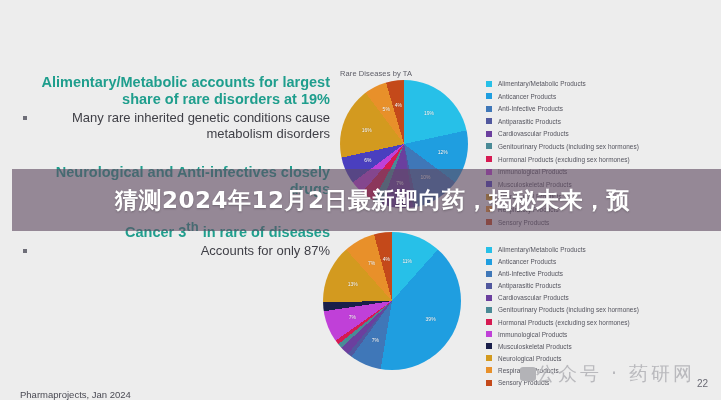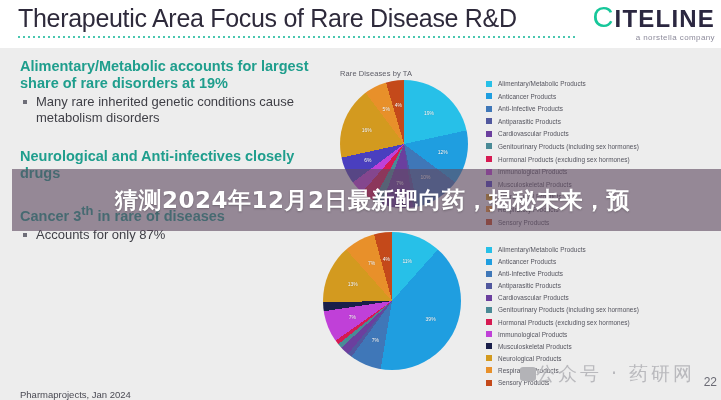--- a/index.html
+++ b/index.html
@@ -123,14 +123,6 @@
 
 <div id="slide">
 
-  <div class="hdr">
-    <div class="hdr-title">Therapeutic Area Focus of Rare Disease R&amp;D</div>
-    <div class="hdr-rule"></div>
-    <div class="logo">
-      <div class="logo-main"><span class="logo-c">C</span><span>ITELINE</span></div>
-      <div class="logo-sub">a norstella company</div>
-    </div>
-  </div>
 
   <div class="col-left">
 

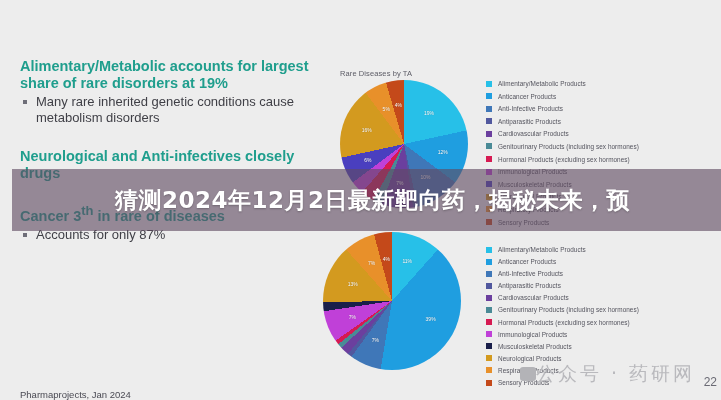--- a/index.html
+++ b/index.html
@@ -47,7 +47,7 @@
   }
 
   
-  .col-left{position:absolute;left:20px;top:58px;width:310px;}
+  .col-left{position:absolute;left:20px;top:74px;width:310px;text-align:right;}
   .blk{margin-bottom:11px;}
   .blk-head{
     color:#1f9e8d;font-weight:bold;font-size:14.5px;line-height:17px;

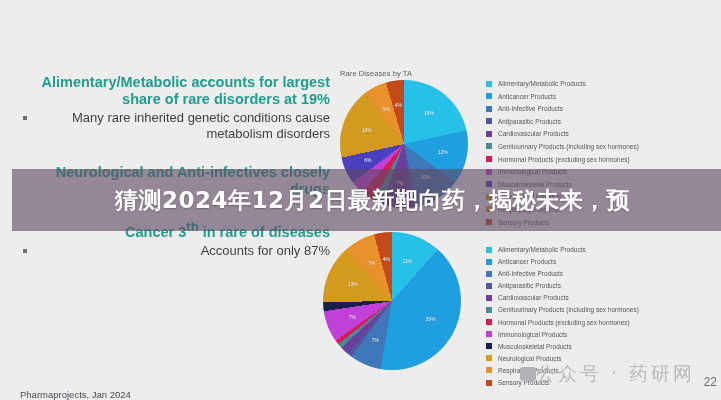--- a/index.html
+++ b/index.html
@@ -90,8 +90,8 @@
     font-size:9.5px;color:#4a4a53;
   }
   .foot-page{
-    position:absolute;right:4px;bottom:11px;
-    font-size:12px;color:#6a6a74;margin-top:20px;
+    position:absolute;right:13px;bottom:11px;
+    font-size:10px;color:#6a6a74;margin-top:20px;
   }
   .wmk{
     position:absolute;right:26px;bottom:13px;

